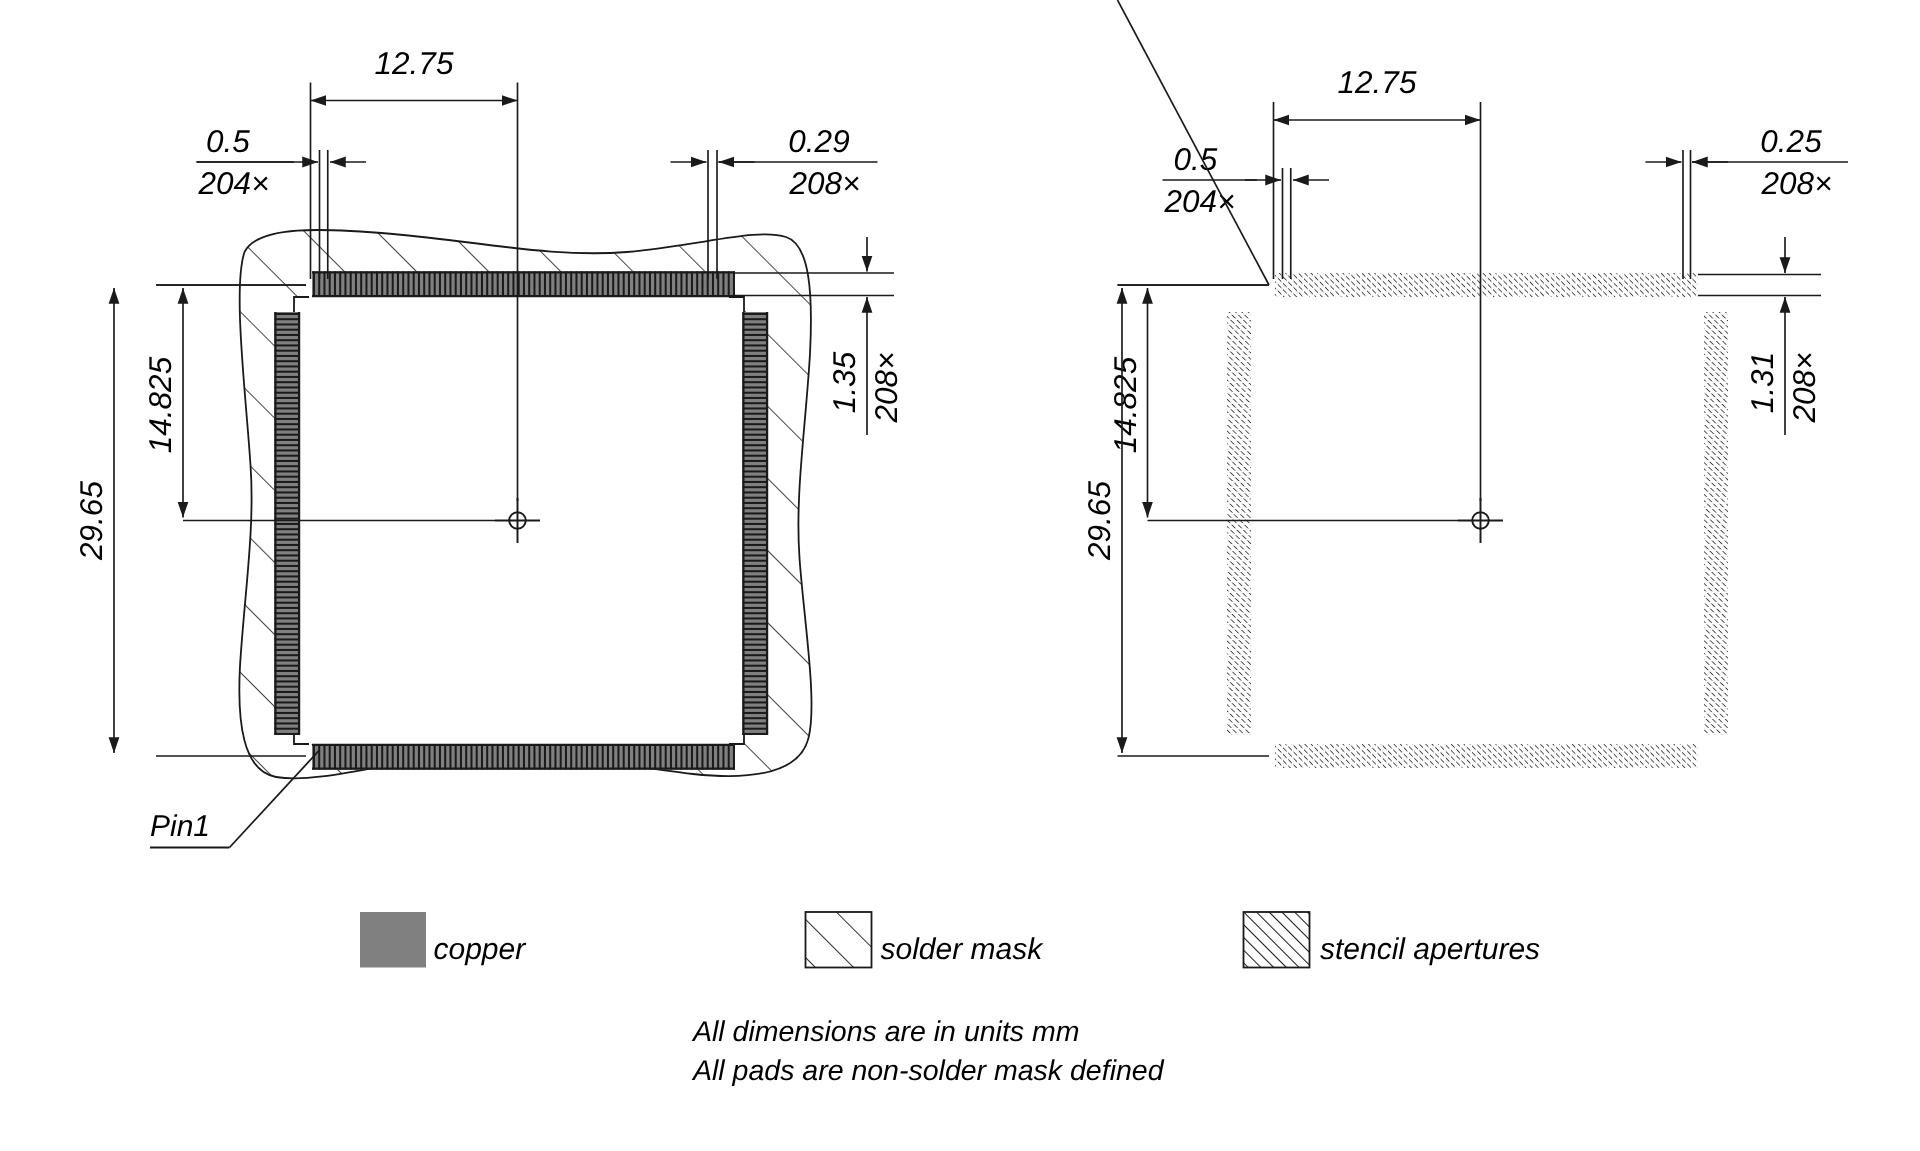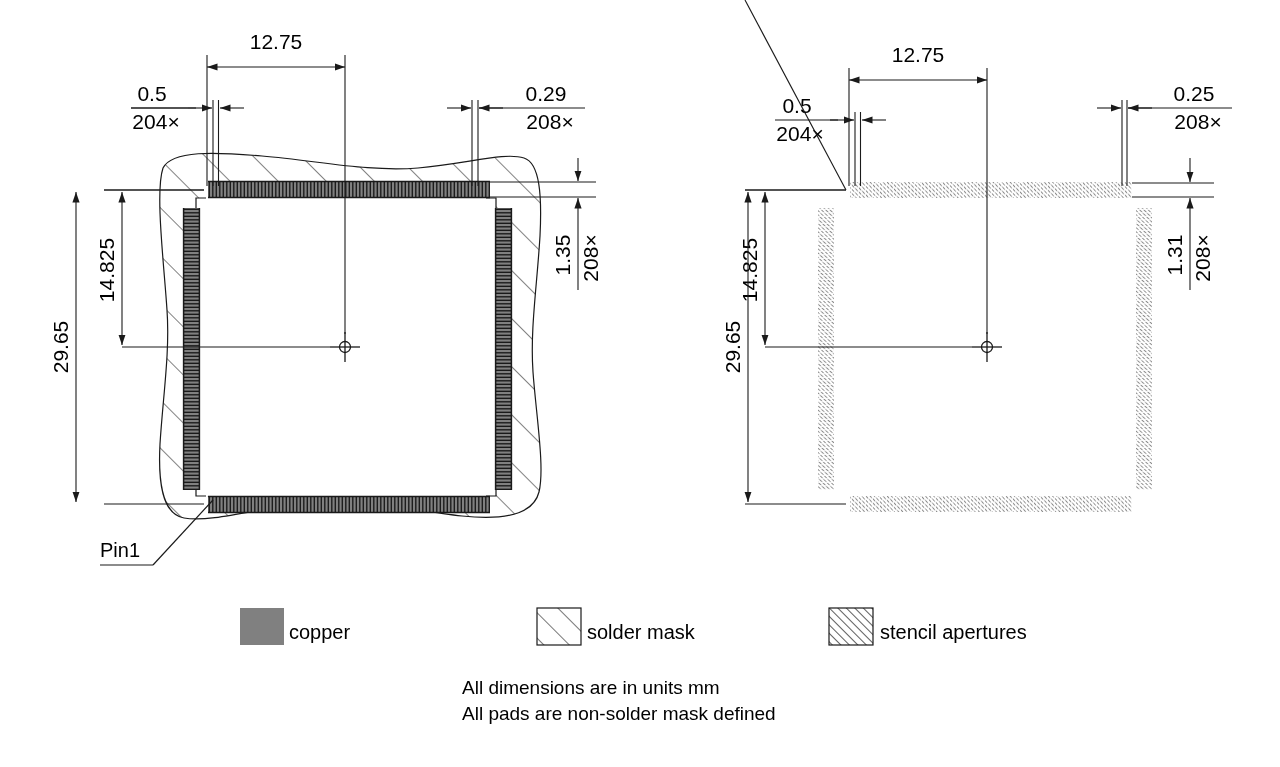--- a/index.html
+++ b/index.html
@@ -21,6 +21,7 @@
     left: 0; top: 0;
     width: 1280px;
     height: 767px;
+    font-style: italic;
   }
   svg.drawing {
     position: absolute;

